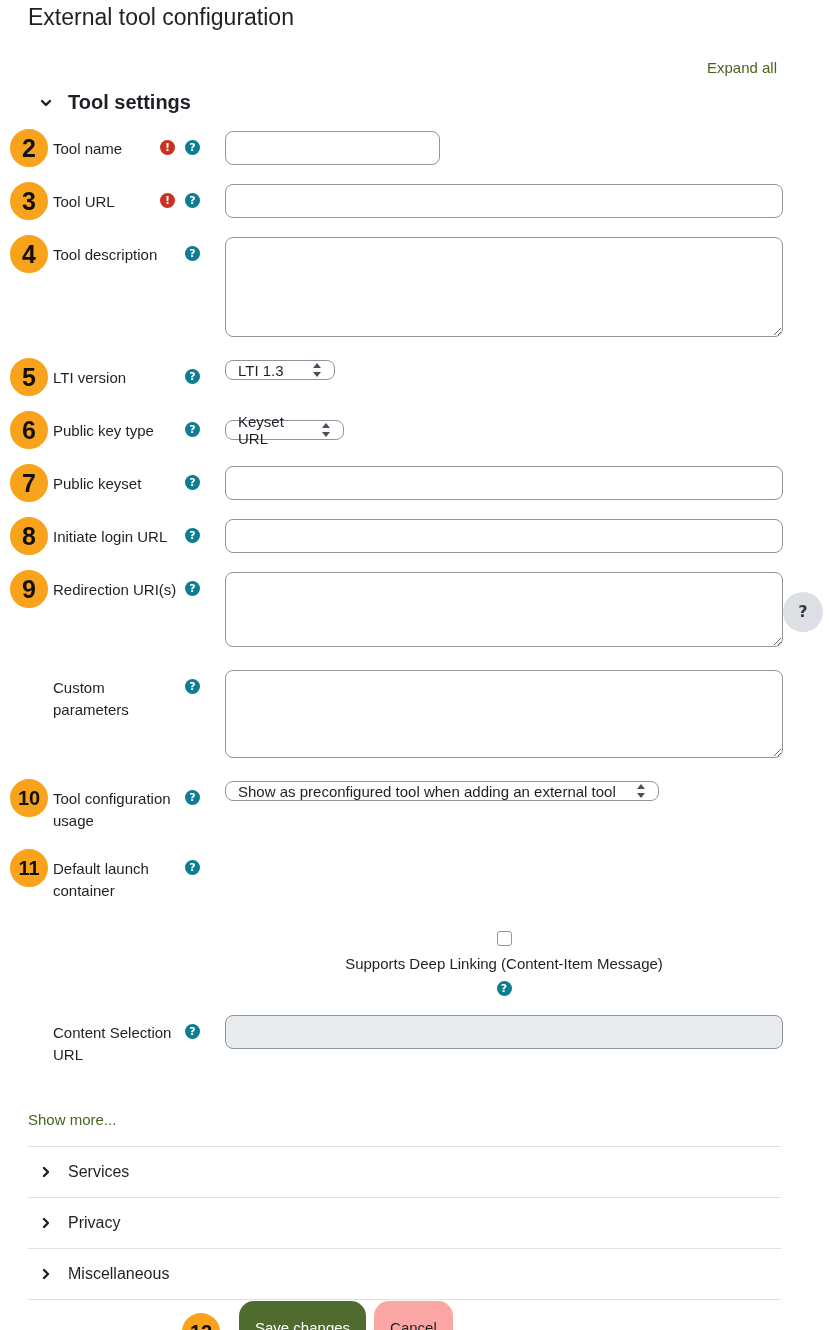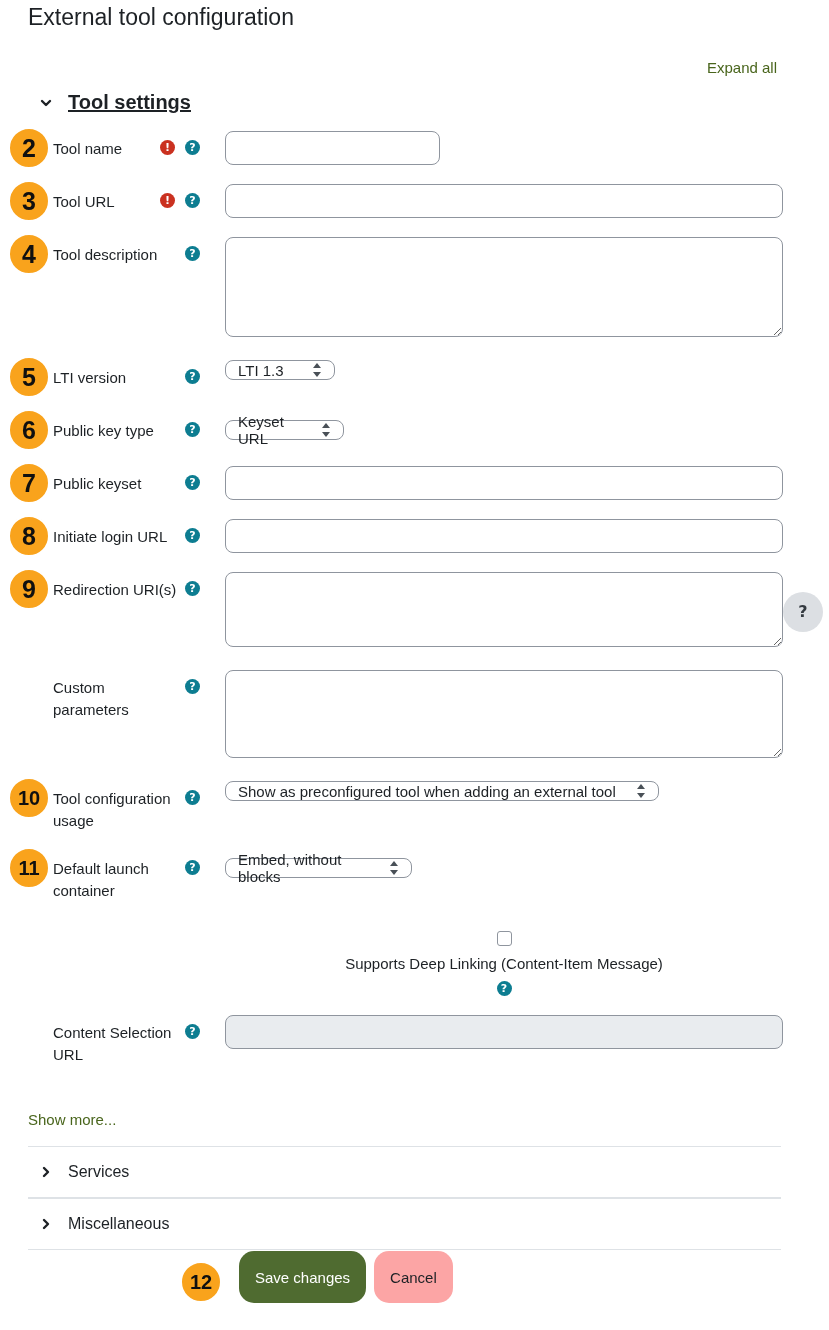--- a/index.html
+++ b/index.html
@@ -19,7 +19,7 @@
   }
   .section-header {
     display:flex; align-items:center; gap:14px;
-    margin:14px 0 0 38px; cursor:pointer;text-decoration:underline;
+    margin:14px 0 0 38px; cursor:pointer;
   }
   .section-header .sec-title { font-size:20px; font-weight:bold; color:#1d2125; }
   .chev { width:16px; height:16px; flex:0 0 auto; }

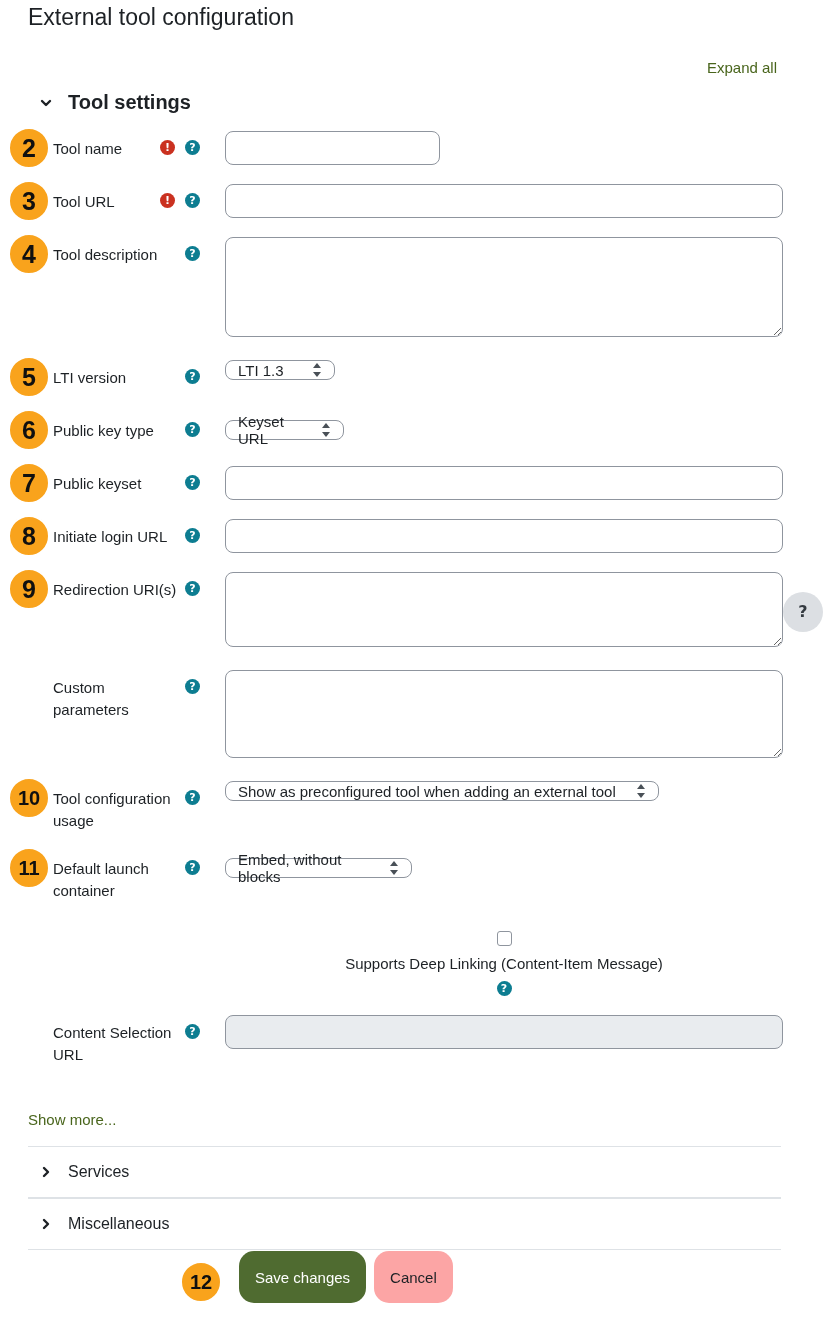--- a/index.html
+++ b/index.html
@@ -283,15 +283,6 @@
         <span class="flabel">Default launch container</span>
         <span class="mini-icon icon-help">?</span>
       </div>
-      <div class="field-slot">
-        <div class="selectbox" style="width:187px">
-          <span>Embed, without blocks</span>
-          <svg class="updown" viewBox="0 0 10 14">
-            <path d="M5 0 L9 5 L1 5 Z"></path>
-              <path d="M5 14 L1 9 L9 9 Z"></path>
-          </svg>
-        </div>
-      </div>
     </div>
 
     <div class="frow cbrow">

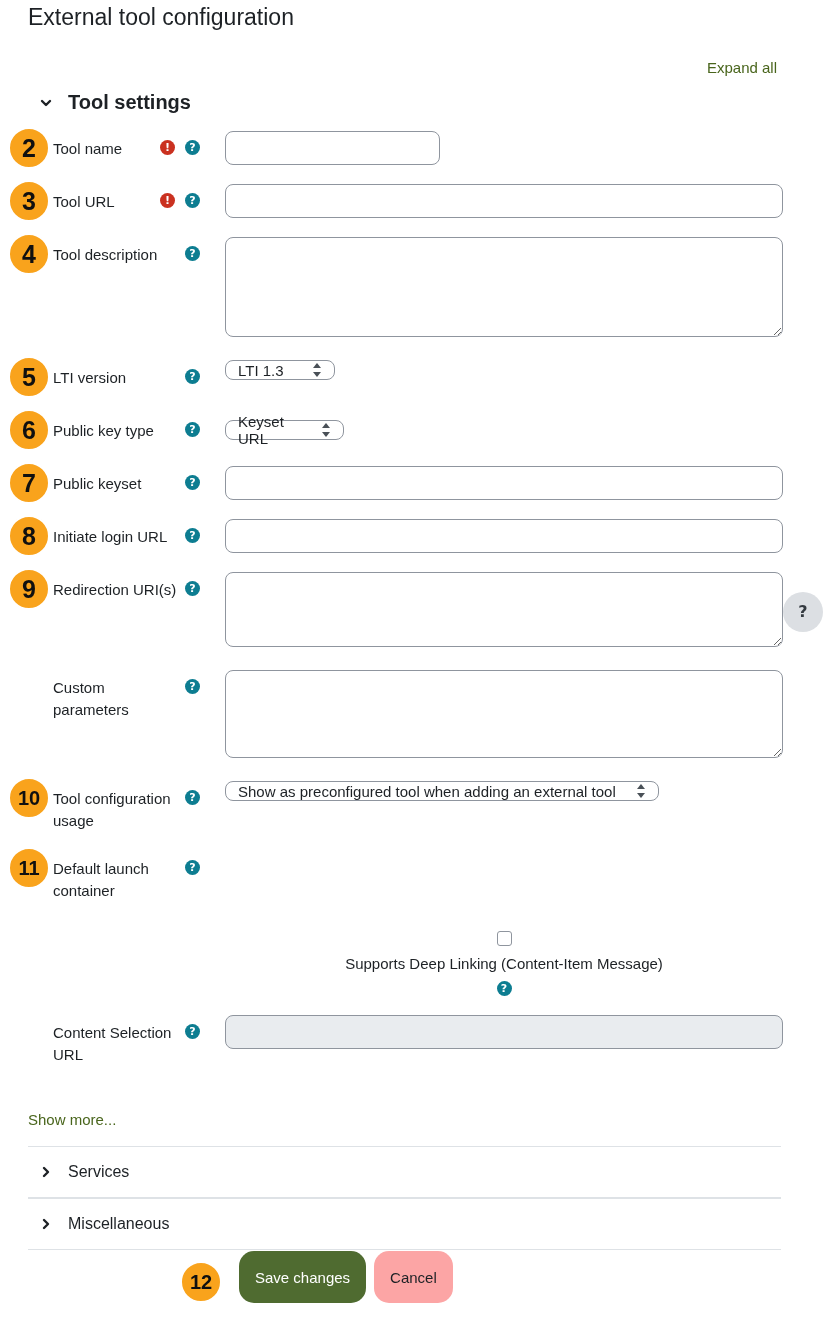--- a/index.html
+++ b/index.html
@@ -323,6 +323,12 @@
 
   <hr class="divider">
 
+  <div class="collapsed-section">
+    <svg class="chev" viewBox="0 0 16 16">
+        <polyline points="6,4 10,8 6,12"></polyline>
+      </svg>
+    <span class="sec-title">Privacy</span>
+  </div>
 
   <hr class="divider">
 

